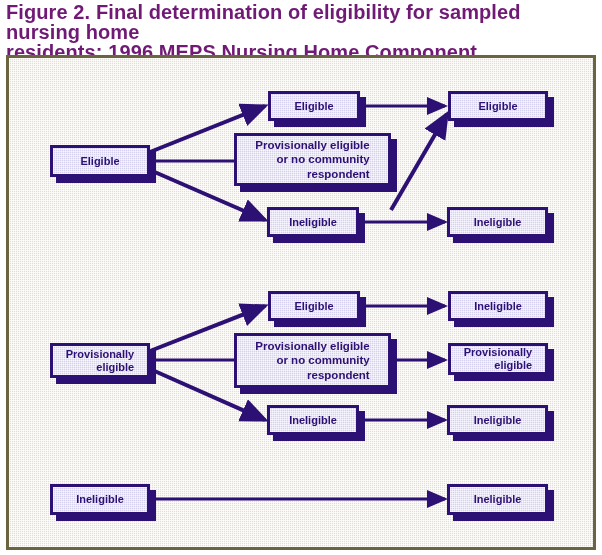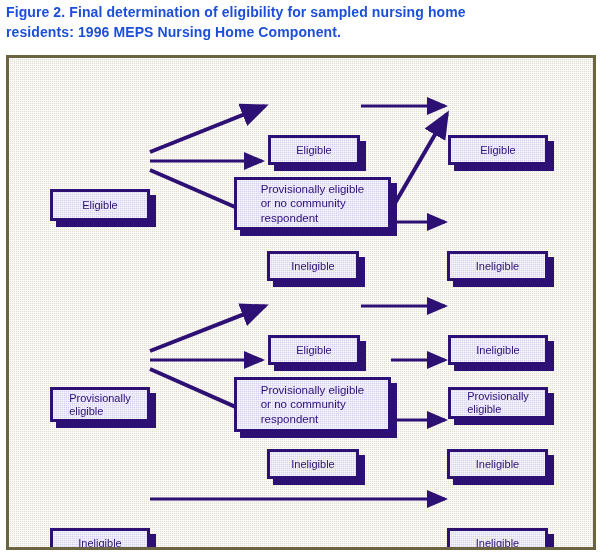--- a/index.html
+++ b/index.html
@@ -16,10 +16,10 @@
     position:absolute;
     left:6px; top:2px; width:590px;
     font-family:"Liberation Sans", sans-serif;
-    font-size:14px;
+    font-size:20px;
     font-weight:bold;
     line-height:20px;
-    color:#1d4ed8;
+    color:#701a75;
     letter-spacing:0.1px;
     white-space:pre-line;
   }

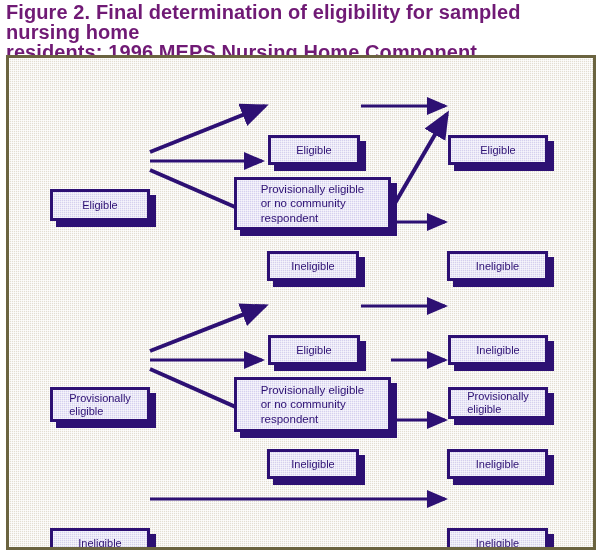--- a/index.html
+++ b/index.html
@@ -55,15 +55,14 @@
     display:flex;
     align-items:center;
     justify-content:center;
-    text-align:left;
+    text-align:right;
     color:#2d1073;
     font-family:"Liberation Sans", sans-serif;
     font-size:11px;
     line-height:13px;
-    font-weight:normal;
+    font-weight:bold;
     z-index:3;
     white-space:pre-line;
-    margin-top:44px;
   }
   .flow-box.multiline{font-size:11.5px;line-height:14.5px;}
 </style>

